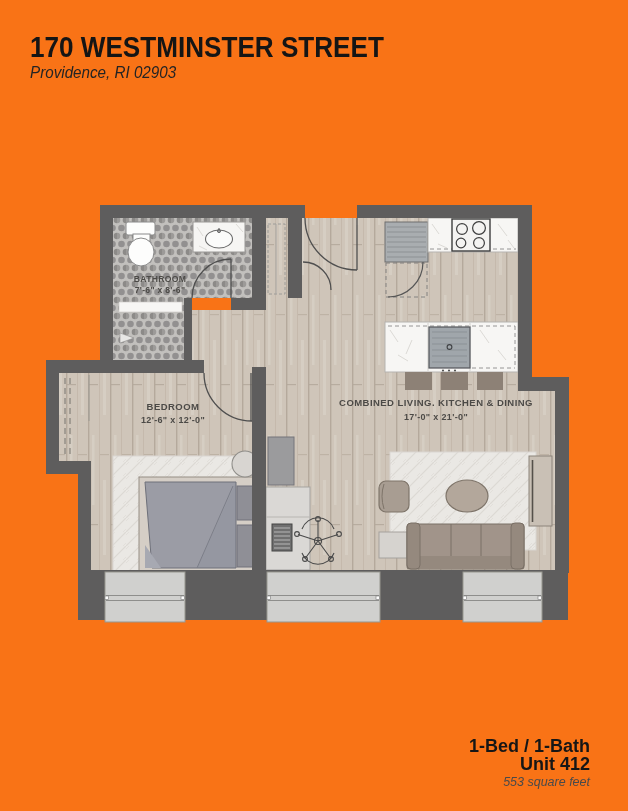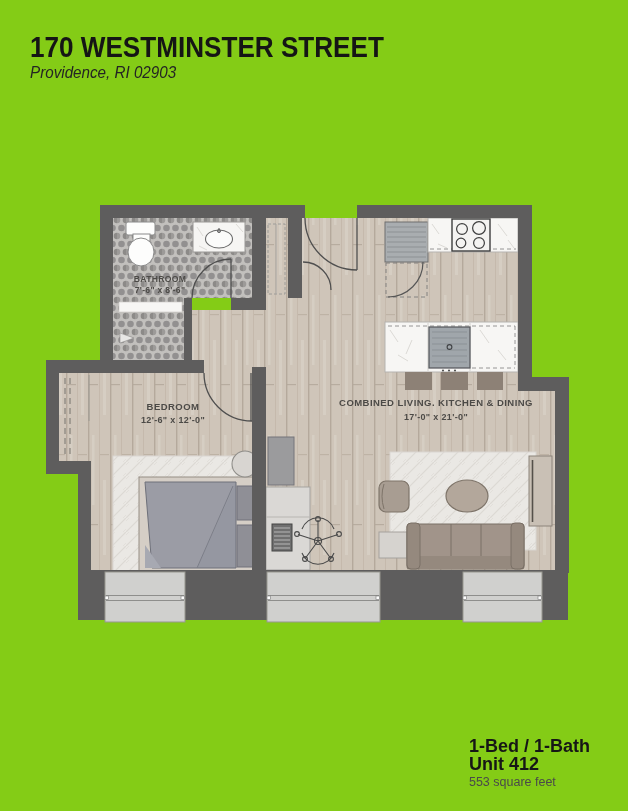--- a/index.html
+++ b/index.html
@@ -3,7 +3,7 @@
 <meta charset="utf-8">
 <style>
   html,body{margin:0;padding:0;background:#ffffff;}
-  #page{position:relative;width:628px;height:811px;background:#84cc16;overflow:hidden;
+  #page{position:relative;width:628px;height:811px;background:#f97316;overflow:hidden;
         font-family:"Liberation Sans",sans-serif;}
   
   #hdr{position:absolute;left:30px;top:33px;}

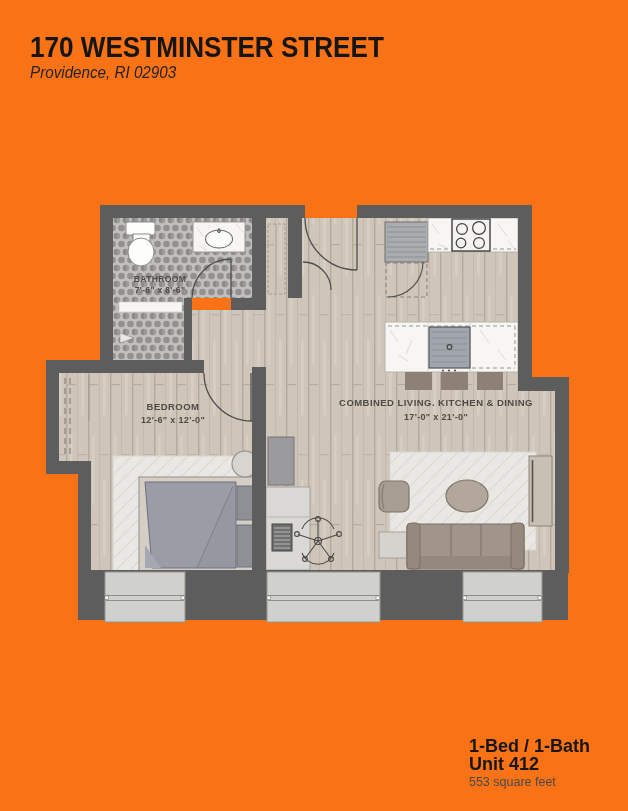--- a/index.html
+++ b/index.html
@@ -12,7 +12,7 @@
   #hdr .subtitle{font-size:16px;font-style:italic;color:#242424;margin-top:2px;
                  transform:scaleX(.95);transform-origin:left;white-space:nowrap;}
   
-  #ftr{position:absolute;right:38px;top:737px;text-align:left;line-height:1.02;}
+  #ftr{position:absolute;right:38px;top:737px;text-align:right;line-height:1.02;}
   #ftr .l1,#ftr .l2{font-size:18px;font-weight:bold;color:#161616;}
   #ftr .l3{font-size:12.5px;color:#4a4a4a;margin-top:2px;}
   svg{position:absolute;left:0;top:0;}

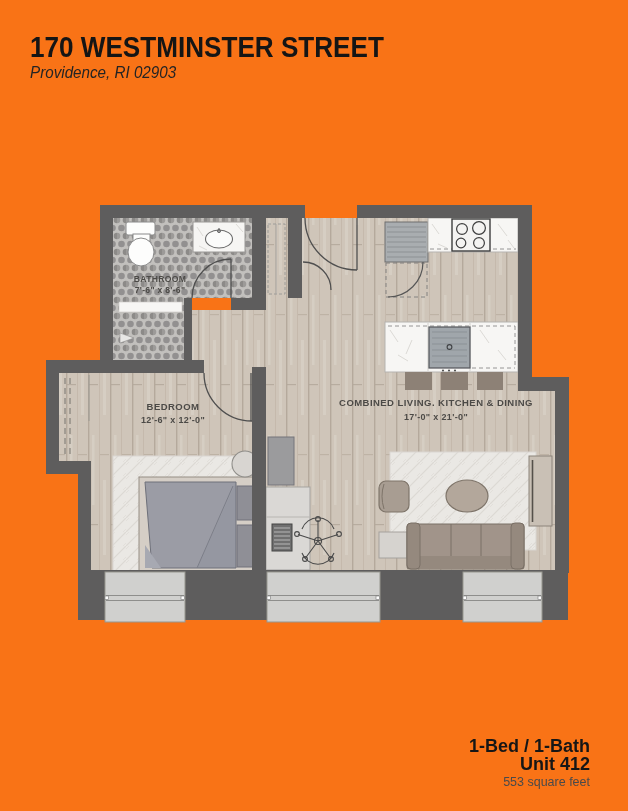--- a/index.html
+++ b/index.html
@@ -14,7 +14,7 @@
   
   #ftr{position:absolute;right:38px;top:737px;text-align:right;line-height:1.02;}
   #ftr .l1,#ftr .l2{font-size:18px;font-weight:bold;color:#161616;}
-  #ftr .l3{font-size:12.5px;color:#4a4a4a;margin-top:2px;}
+  #ftr .l3{font-size:12.5px;font-style:italic;color:#4a4a4a;margin-top:2px;}
   svg{position:absolute;left:0;top:0;}
   text{font-family:"Liberation Sans",sans-serif;font-weight:bold;fill:#4c4a47;}
   .roomname{font-size:9.5px;letter-spacing:.45px;}

